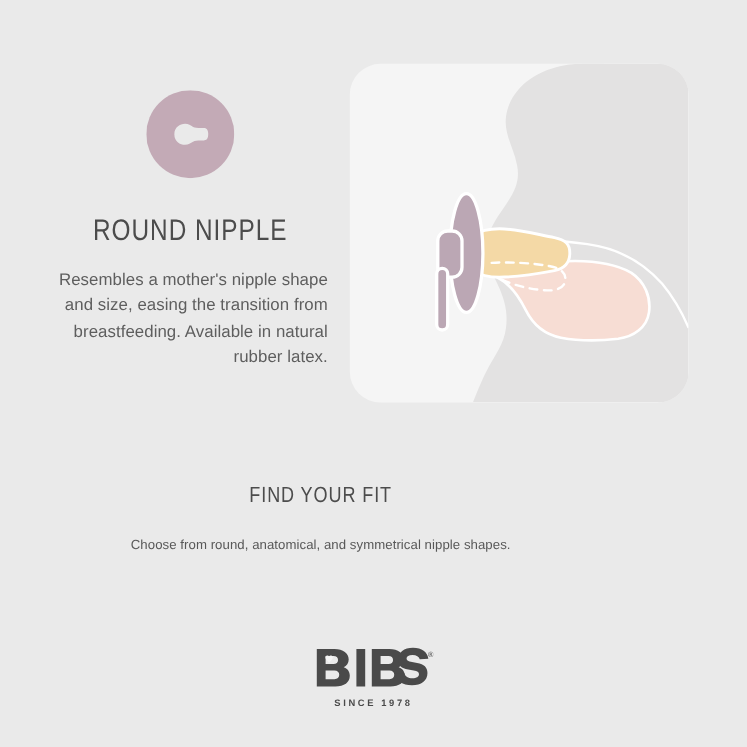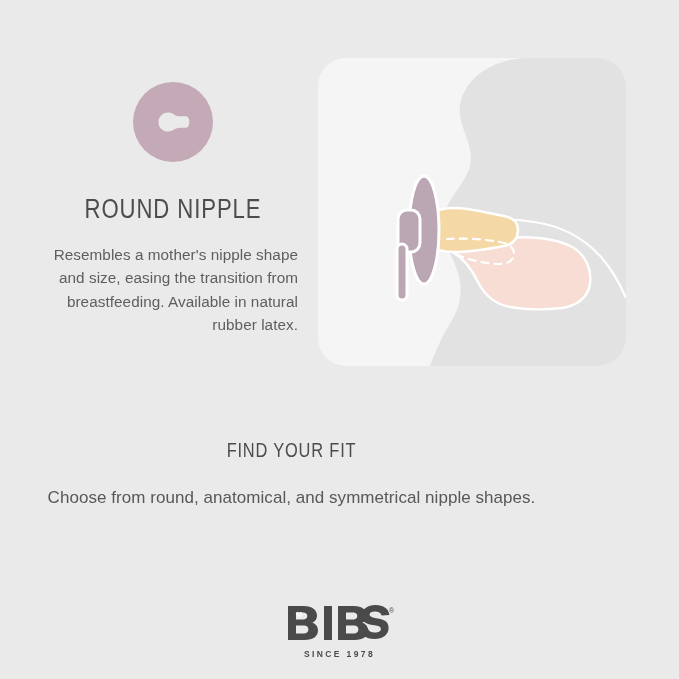--- a/index.html
+++ b/index.html
@@ -106,7 +106,7 @@
     transform-origin: center;
   }
   .fit-sub {
-    font-size: 17px;
+    font-size: 12px;
     color: #585858;
     margin: 0;
     letter-spacing: 0.05px;

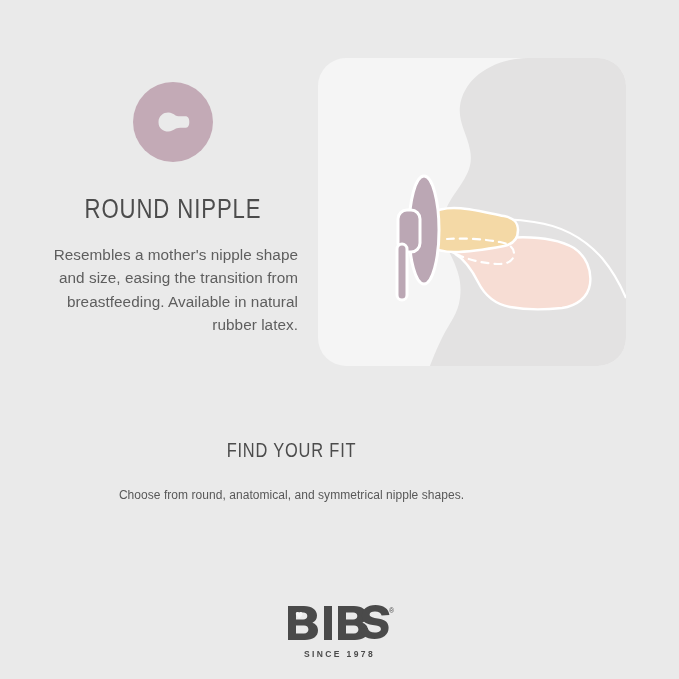--- a/index.html
+++ b/index.html
@@ -116,7 +116,7 @@
   .logo-block {
     position: absolute;
     left: 0;
-    top: 604px;
+    top: 588px;
     width: 679px;
     text-align: center;
   }

